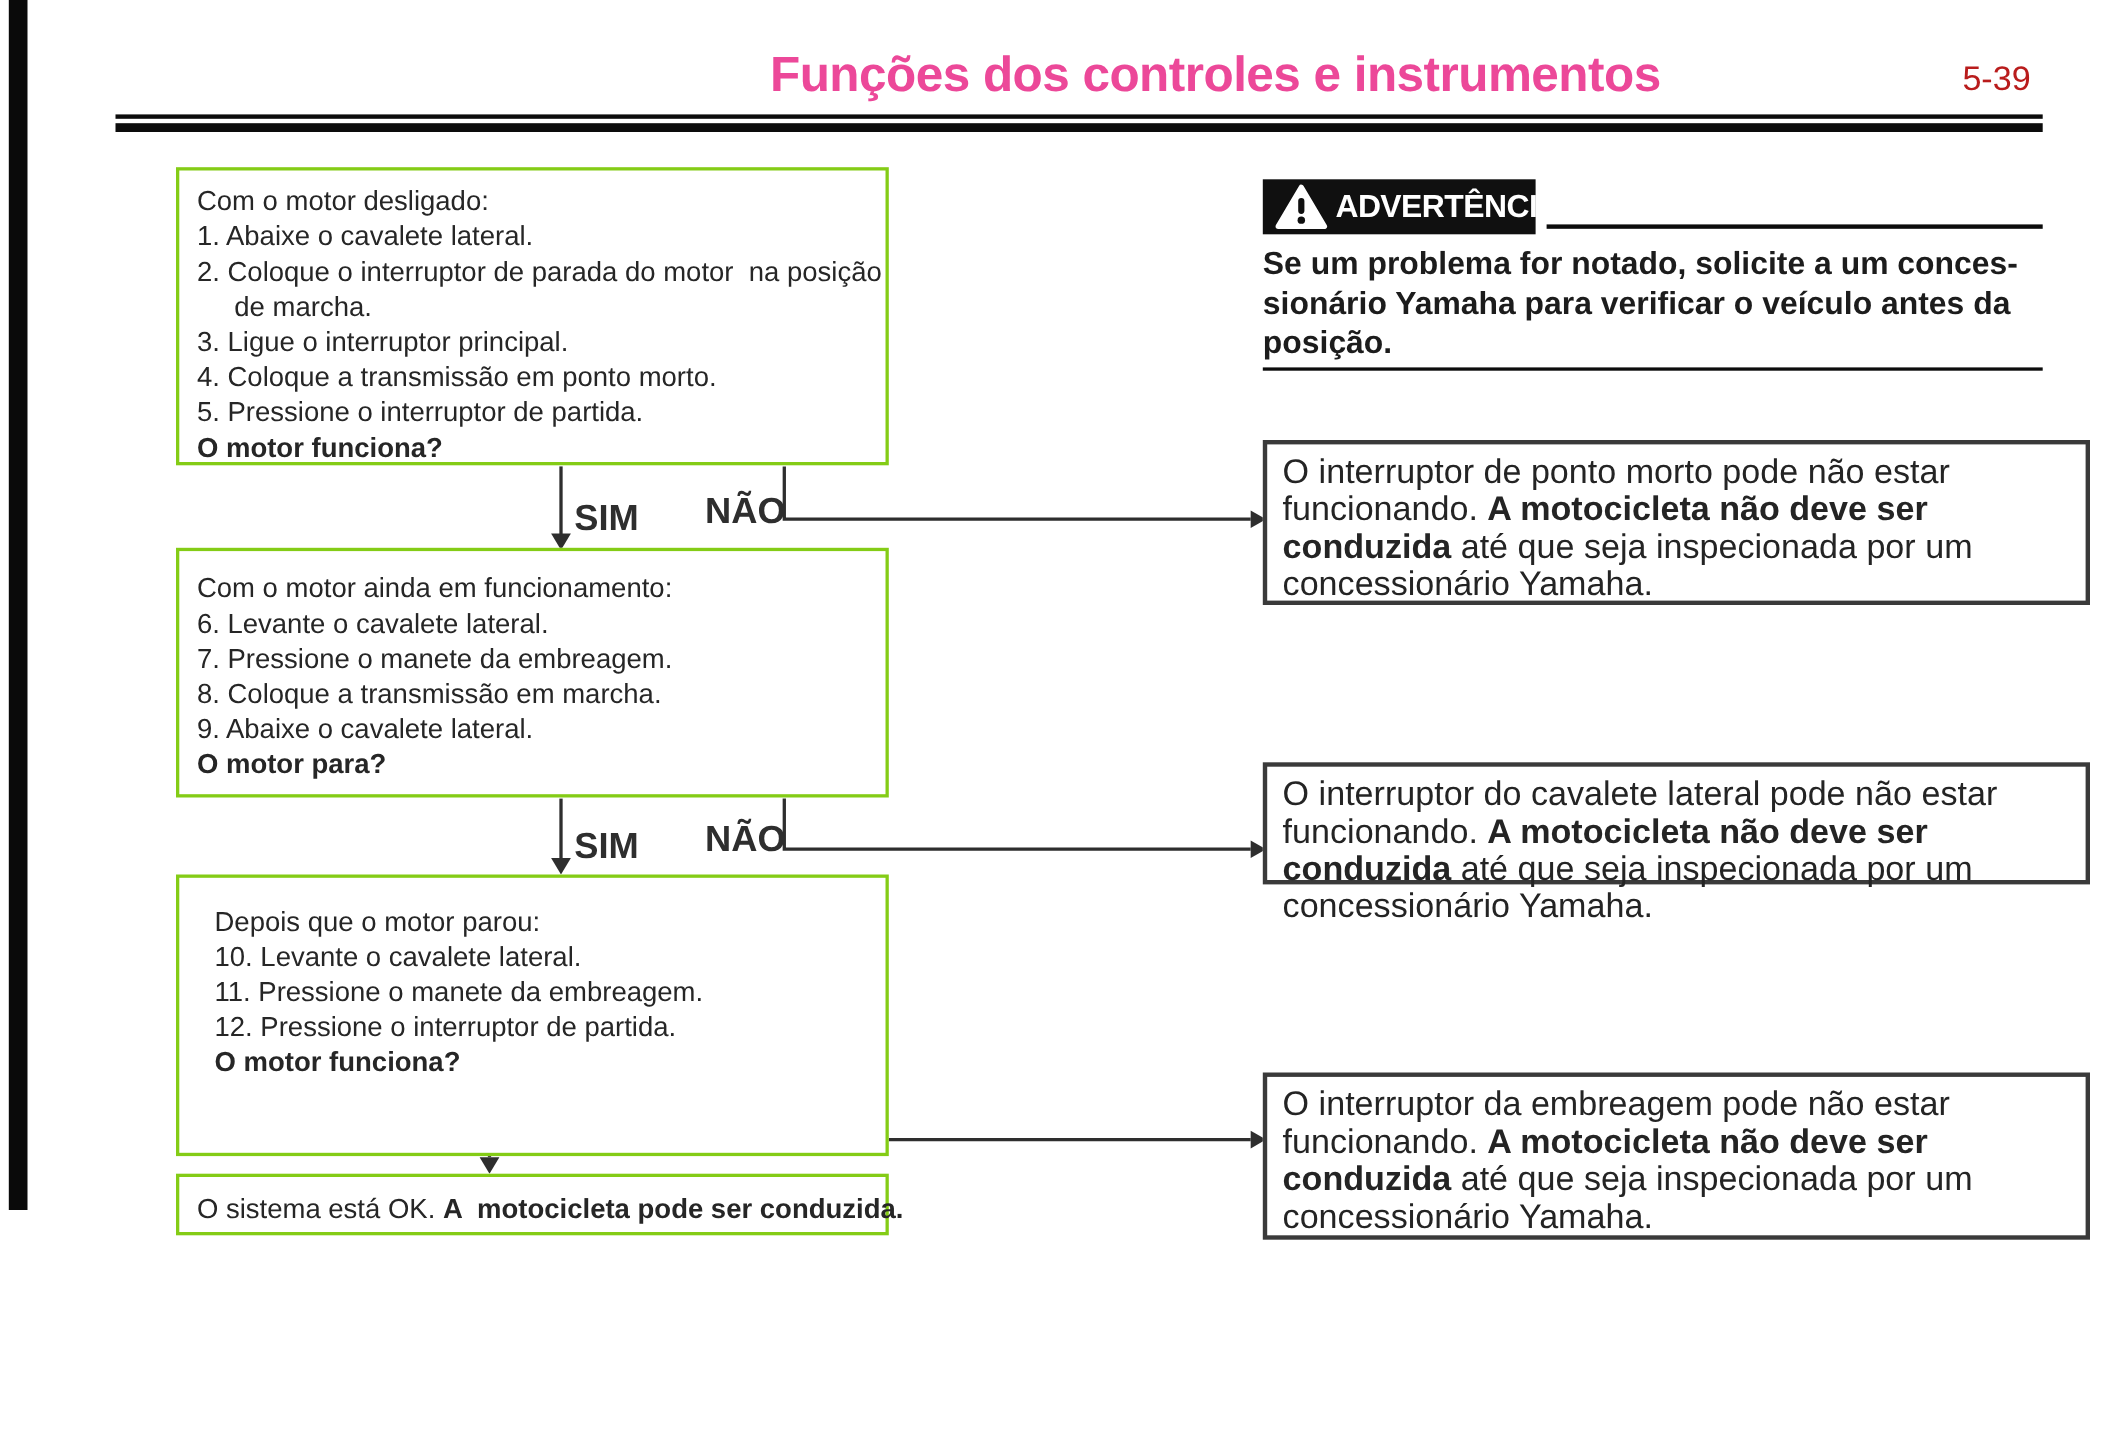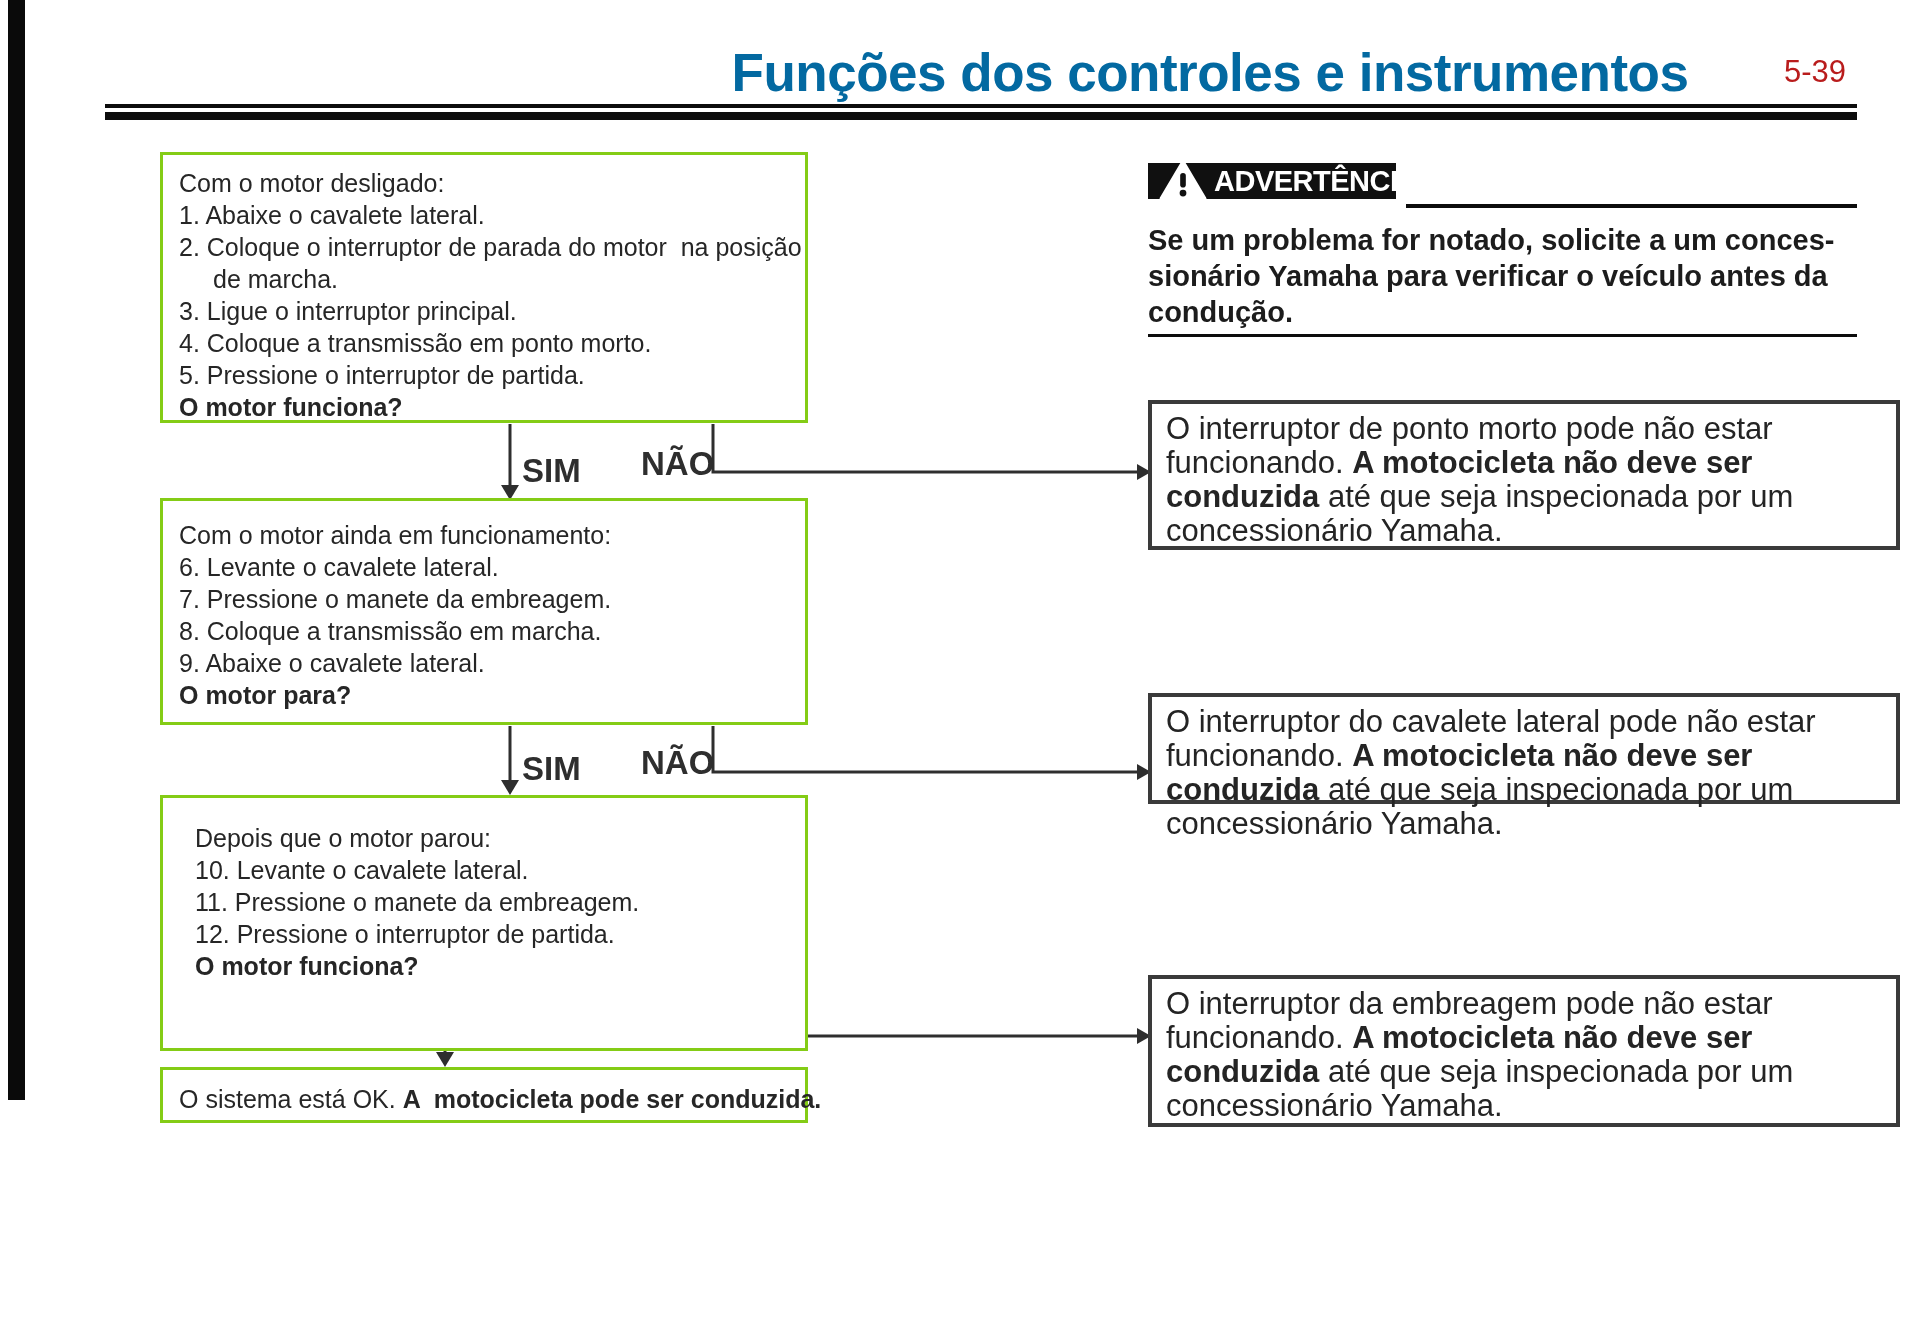--- a/index.html
+++ b/index.html
@@ -6,8 +6,8 @@
   .page{position:relative;width:1920px;height:1321px;background:#ffffff;overflow:hidden;
         font-family:"Liberation Sans","DejaVu Sans",sans-serif;color:#222;}
   .edge-bar{position:absolute;left:8px;top:0;width:17px;height:1100px;background:#0a0a0a;}
-  .title{position:absolute;left:700px;top:42px;width:1020px;text-align:center;
-         font-size:53px;font-weight:bold;letter-spacing:-0.5px;color:#0369a1;white-space:pre;}
+  .title{position:absolute;left:700px;top:42px;width:1020px;text-align:left;
+         font-size:45px;font-weight:bold;letter-spacing:-0.5px;color:#ec4899;white-space:pre;}
   .pagenum{position:absolute;left:1784px;top:54px;font-size:31px;color:#b91c1c;white-space:pre;}
   .rule{position:absolute;background:#0c0c0c;}
   .r-thin{left:105px;top:104px;width:1752px;height:4px;}

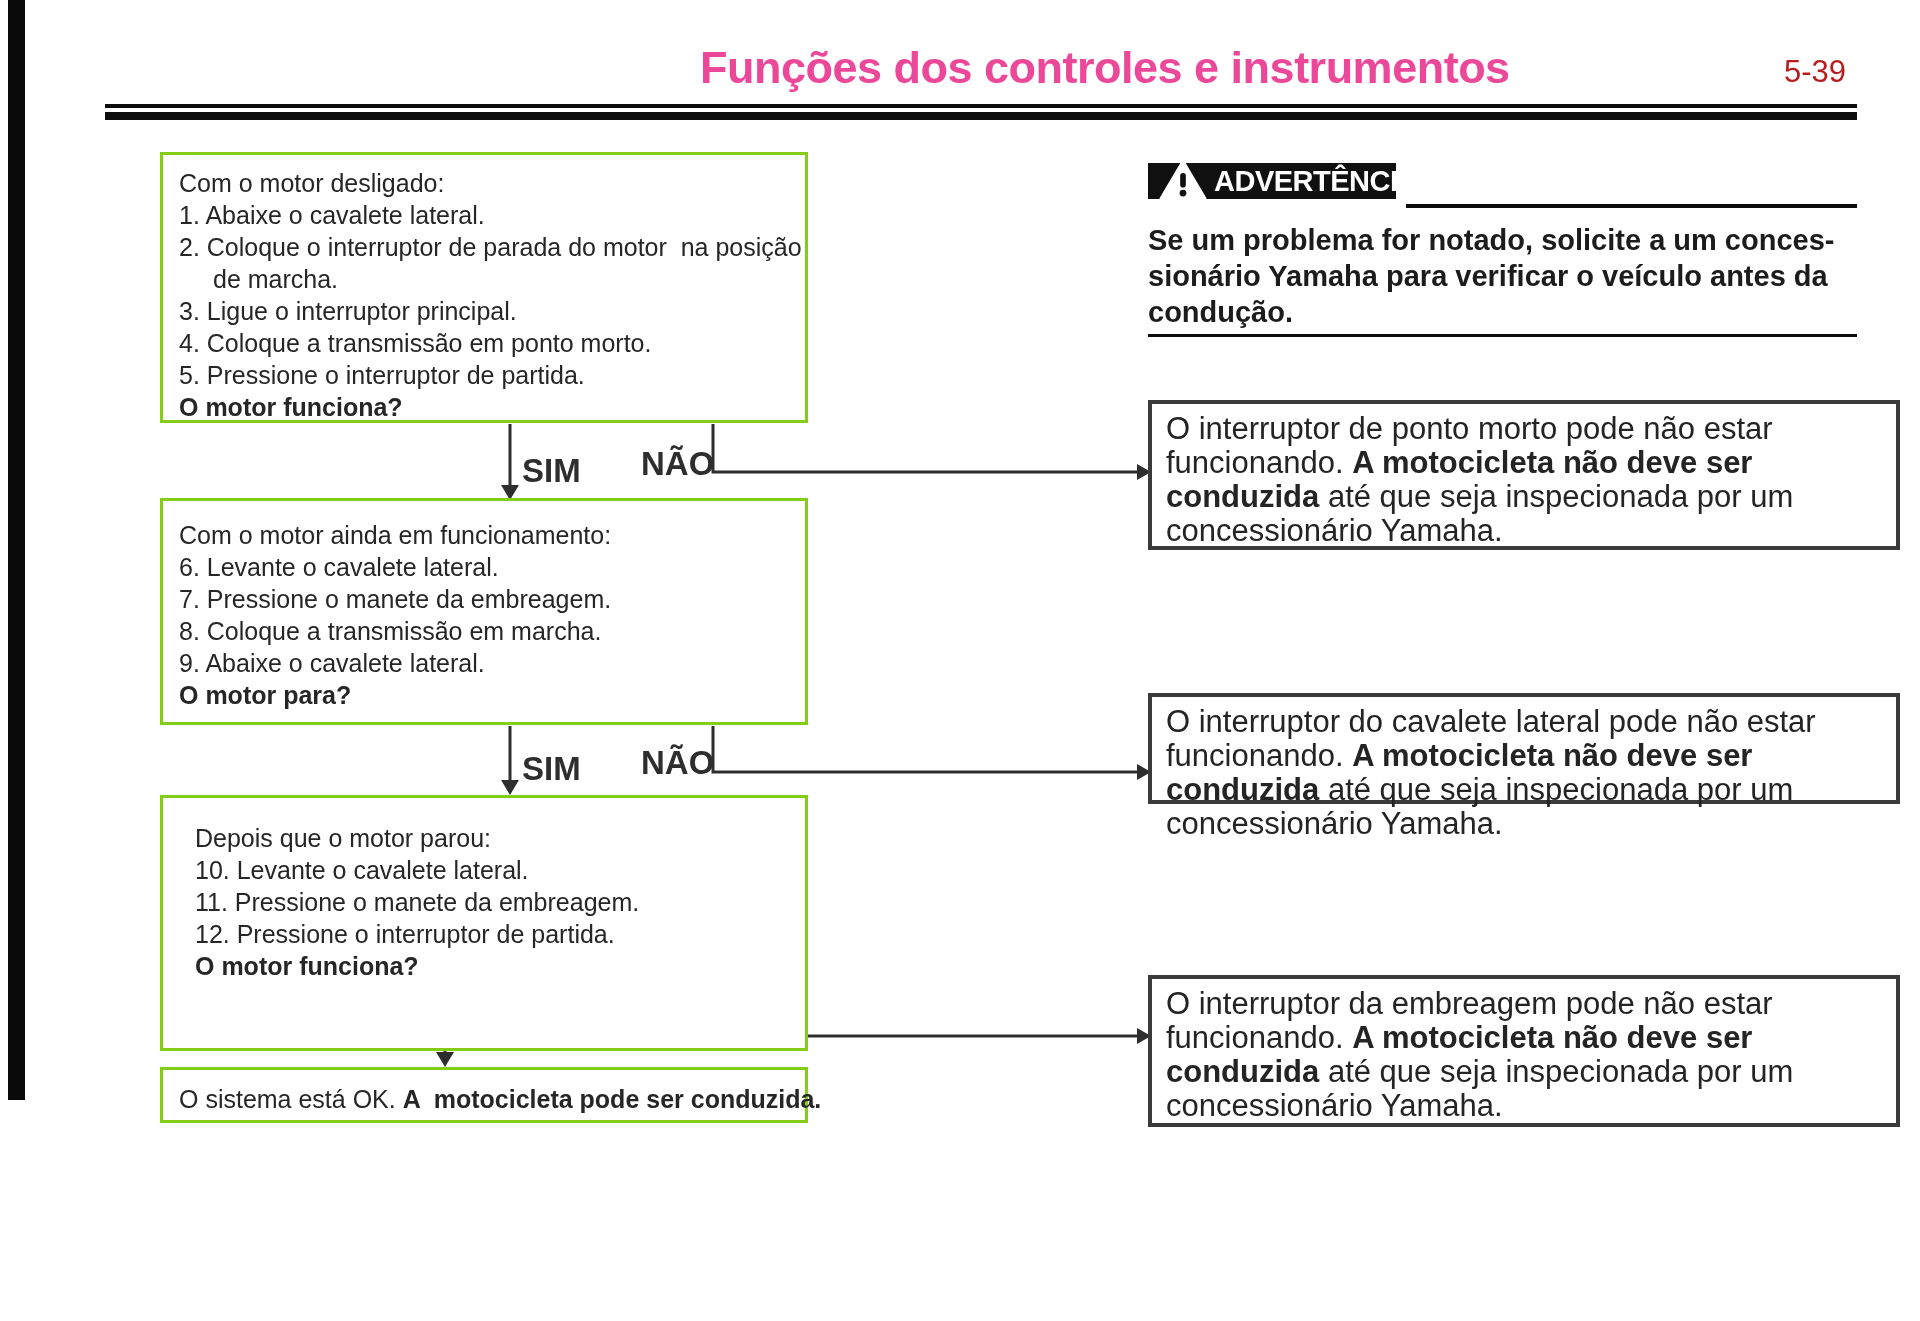--- a/index.html
+++ b/index.html
@@ -33,7 +33,7 @@
 
   .flow-label{position:absolute;font-size:33px;font-weight:bold;color:#2e2e2e;white-space:pre;}
 
-  .banner{position:absolute;left:1148px;top:163px;width:248px;height:36px;background:#101010;
+  .banner{position:absolute;left:1148px;top:163px;width:248px;height:50px;background:#101010;
           display:flex;align-items:center;}
   .banner-icon{margin-left:10px;width:50px;height:42px;flex:0 0 auto;}
   .banner-text{color:#ffffff;font-size:29px;font-weight:bold;margin-left:6px;letter-spacing:-0.5px;white-space:pre;}

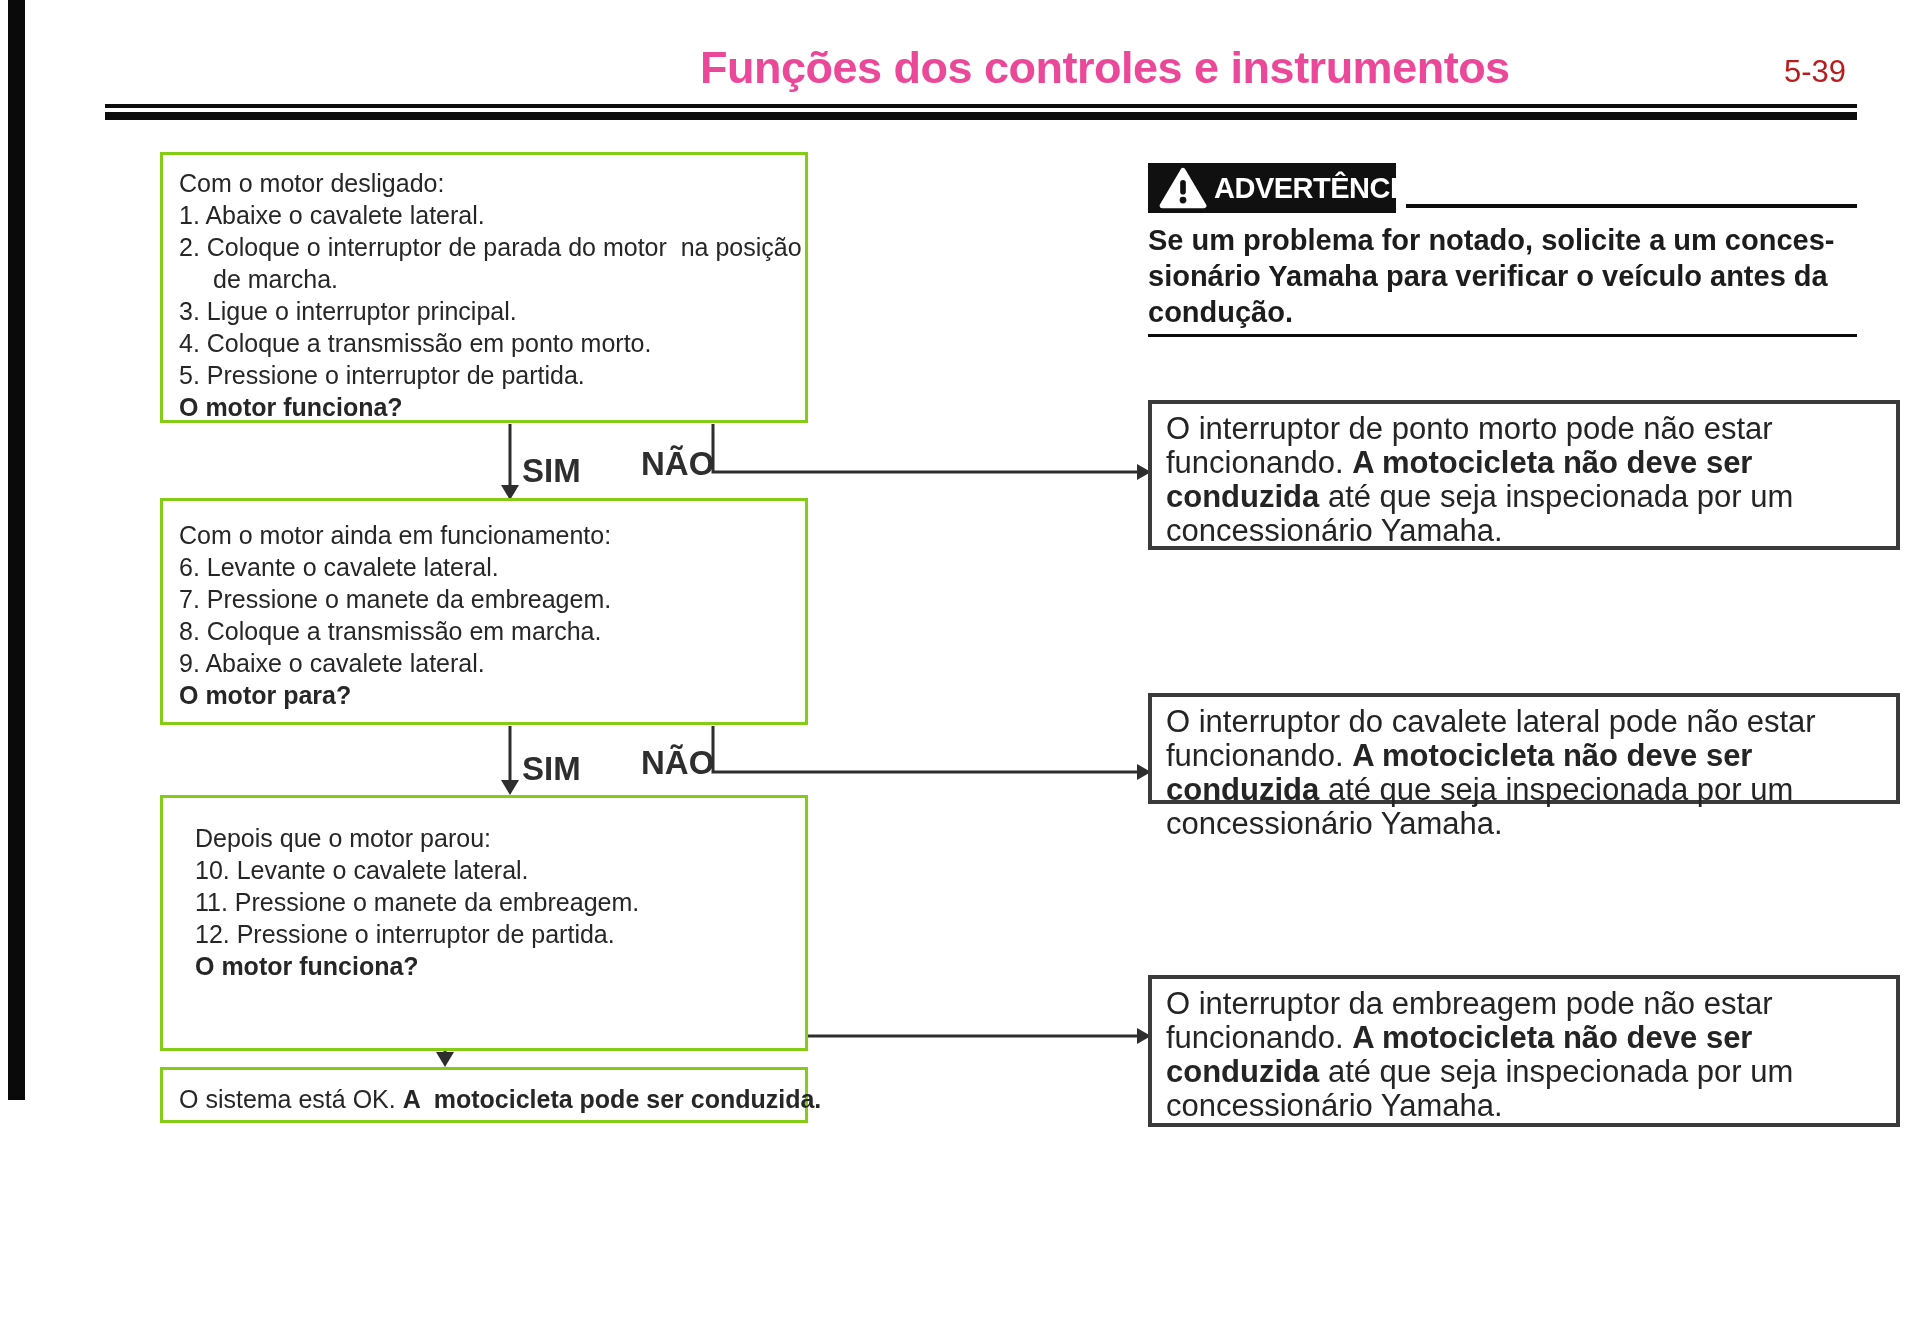--- a/index.html
+++ b/index.html
@@ -123,7 +123,7 @@
   <div class="warn-body">
       <div class="bline">Se um problema for notado, solicite a um conces-</div>
       <div class="bline">sionário Yamaha para verificar o veículo antes da</div>
-      <div class="bline">condução.</div>
+      <div class="bline">posição.</div>
     </div>
   <div class="rule warn-rule"></div>
 

